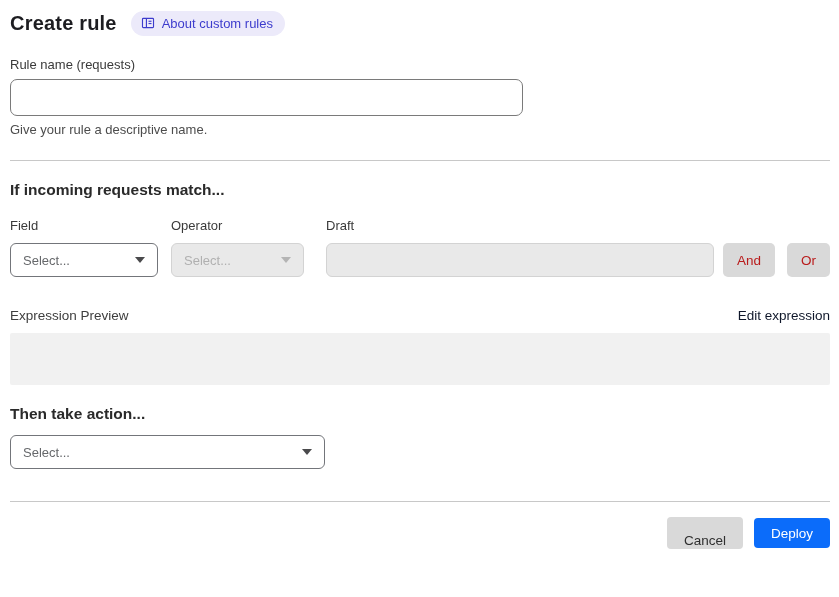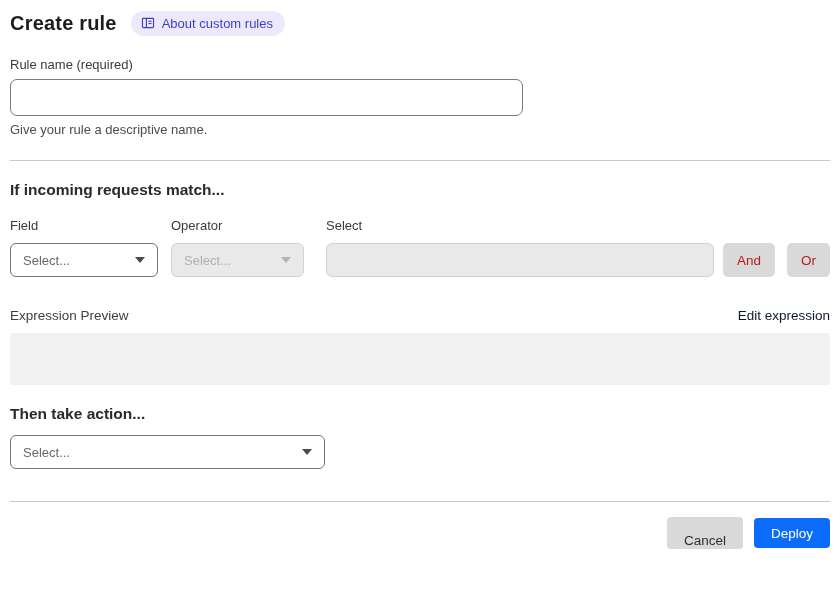--- a/index.html
+++ b/index.html
@@ -118,7 +118,7 @@
     </button>
   </div>
 
-  <div class="form-label">Rule name (required)</div>
+  <div class="form-label">Rule name (requests)</div>
   <input class="rule-name-input" type="text" value="" style="">
   <div class="helper-text">Give your rule a descriptive name.</div>
 

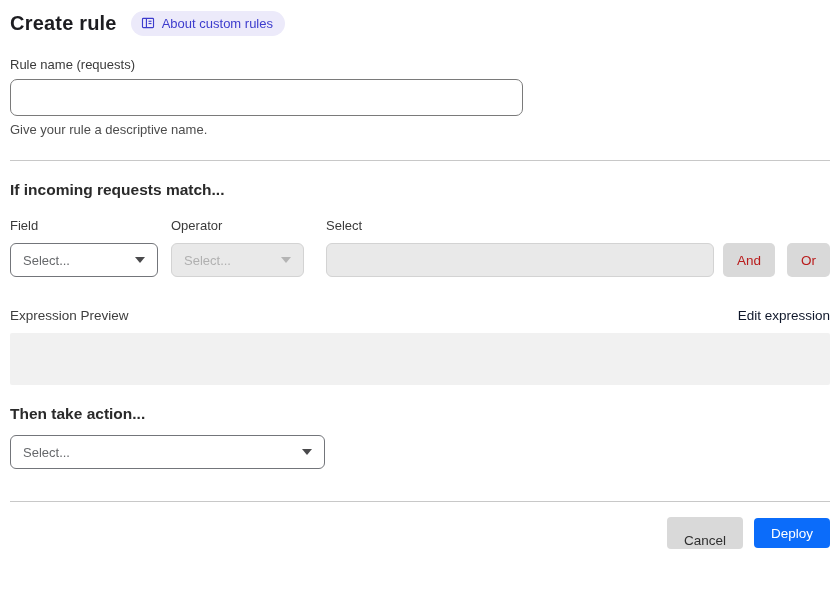--- a/index.html
+++ b/index.html
@@ -144,7 +144,7 @@
     </div>
 
     <div class="match-col col-value">
-      <div class="ctl-label">Select</div>
+      <div class="ctl-label">Draft</div>
       <input class="value-input" type="text" disabled="" value="" style="">
     </div>
 

